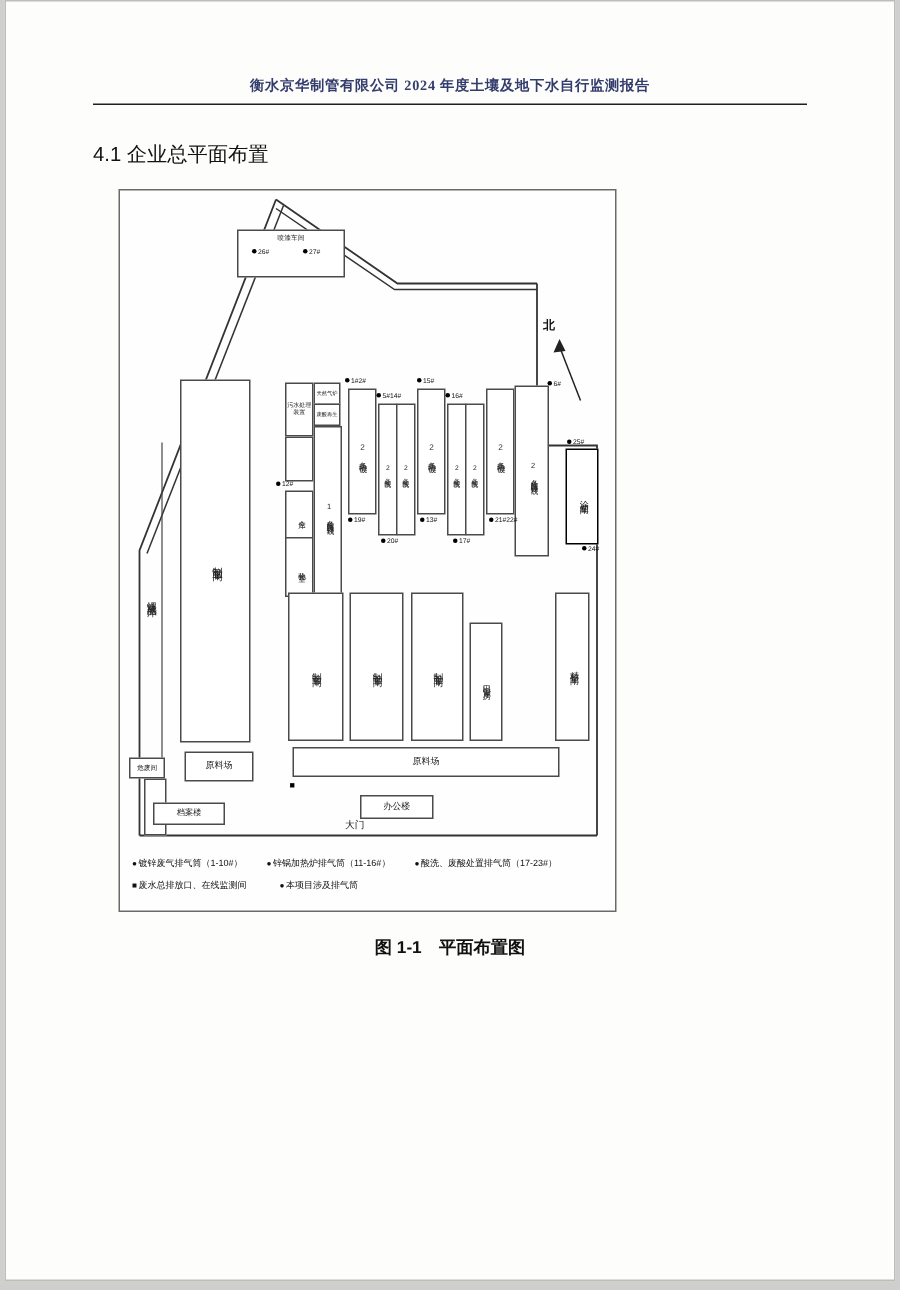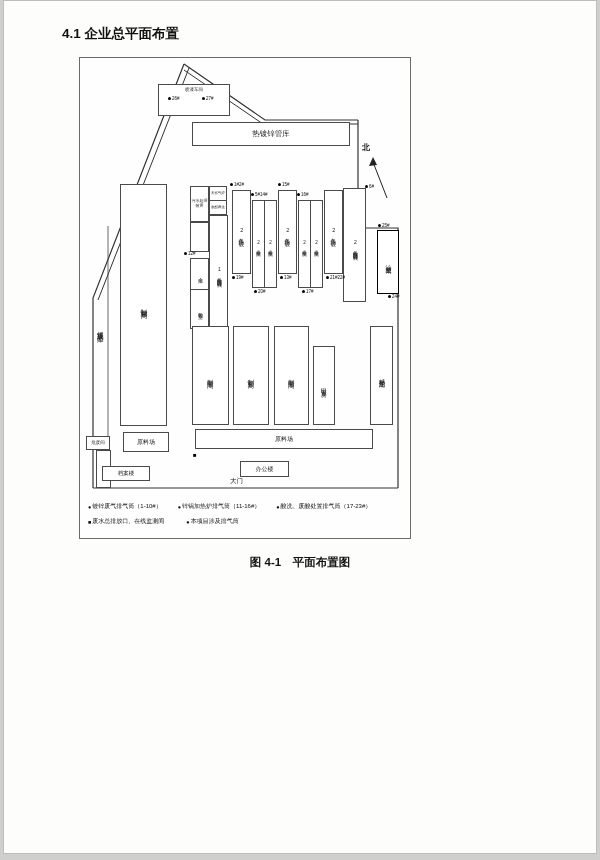--- a/index.html
+++ b/index.html
@@ -44,6 +44,7 @@
 
 <div class="page">
 
+  <div class="header">衡水京华制管有限公司 2024 年度土壤及地下水自行监测报告</div>
 
 
   <h2 class="sub">4.1  企业总平面布置</h2>

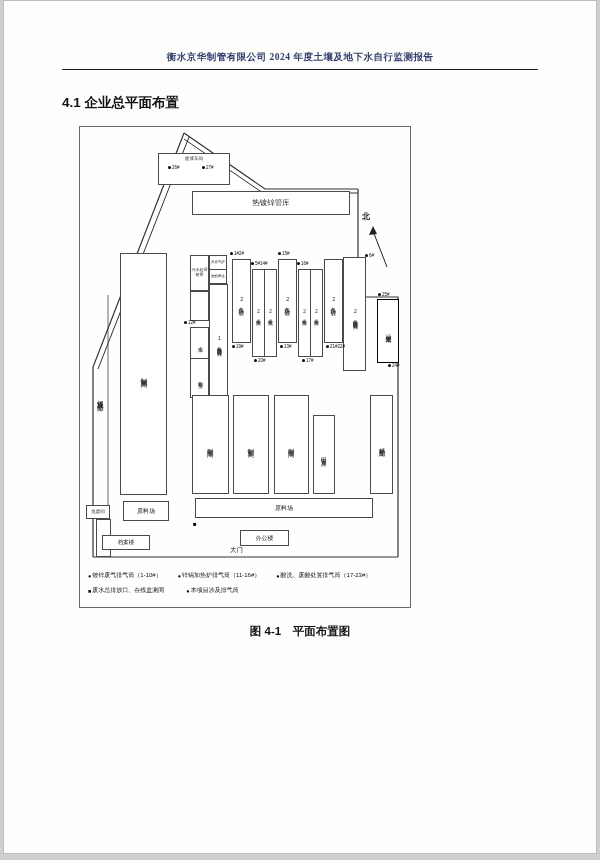--- a/index.html
+++ b/index.html
@@ -10,7 +10,7 @@
           font-size:9.5px;font-weight:bold;color:#333c6b;letter-spacing:.5px;}
   h1.sec{margin:26px 0 0;text-align:center;font-size:16px;font-weight:bold;color:#111;
          font-family:"Liberation Sans",sans-serif;letter-spacing:1px;}
-  h2.sub{margin:24px 58px 0;font-size:13.5px;font-weight:bold;color:#111;
+  h2.sub{margin:24px 58px 0;font-size:13.5px;font-weight:normal;color:#111;
          font-family:"Liberation Sans",sans-serif;}
   .para{margin:10px 58px 0;font-size:12.3px;line-height:28px;text-align:justify;
         text-indent:2em;color:#1b1b1b;}

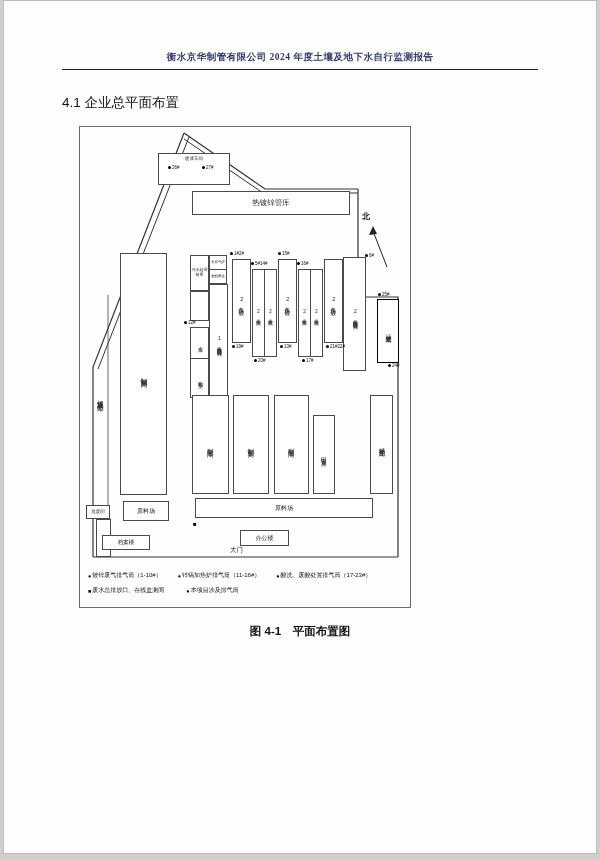--- a/index.html
+++ b/index.html
@@ -70,7 +70,6 @@
     <div class="northlbl" style="left:282px;top:84px;">北</div>
 
     <div class="bldg" style="left:78px;top:26px;width:70px;height:28px;font-size:4.5px;align-items:flex-start;padding-top:2px;">喷漆车间</div>
-    <div class="bldg" style="left:112px;top:64px;width:156px;height:22px;font-size:7.5px;">热镀锌管库</div>
     <div class="bldg noborder vt" style="left:12px;top:205px;width:17px;height:130px;font-size:6.5px;">螺旋成品库</div>
     <div class="bldg" style="left:40px;top:126px;width:45px;height:240px;">
         <span class="vt" style="font-size:7px;">制管车间</span>

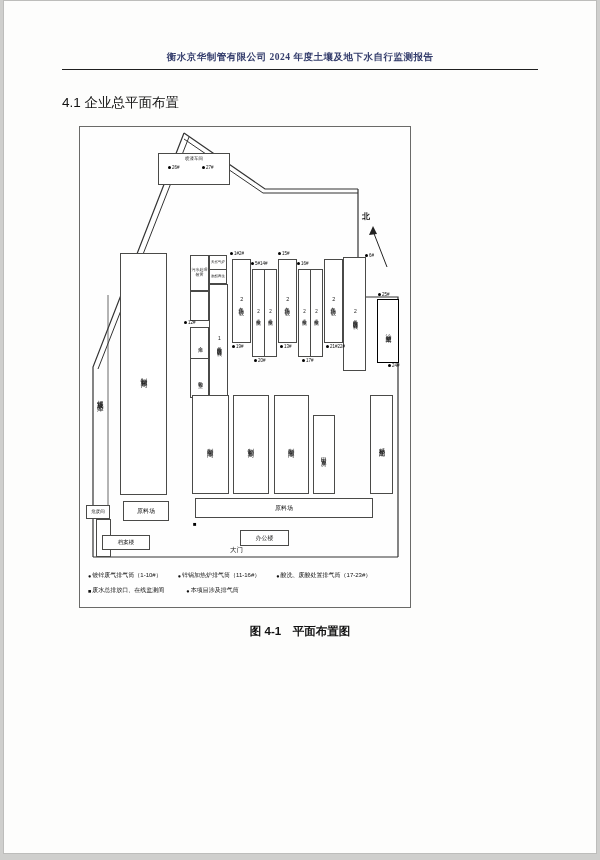--- a/index.html
+++ b/index.html
@@ -233,7 +233,7 @@
 
   </div>
 
-  <div class="caption">图 4-1　平面布置图</div>
+  <div class="caption">图 1-1　平面布置图</div>
 
 
 </div>

